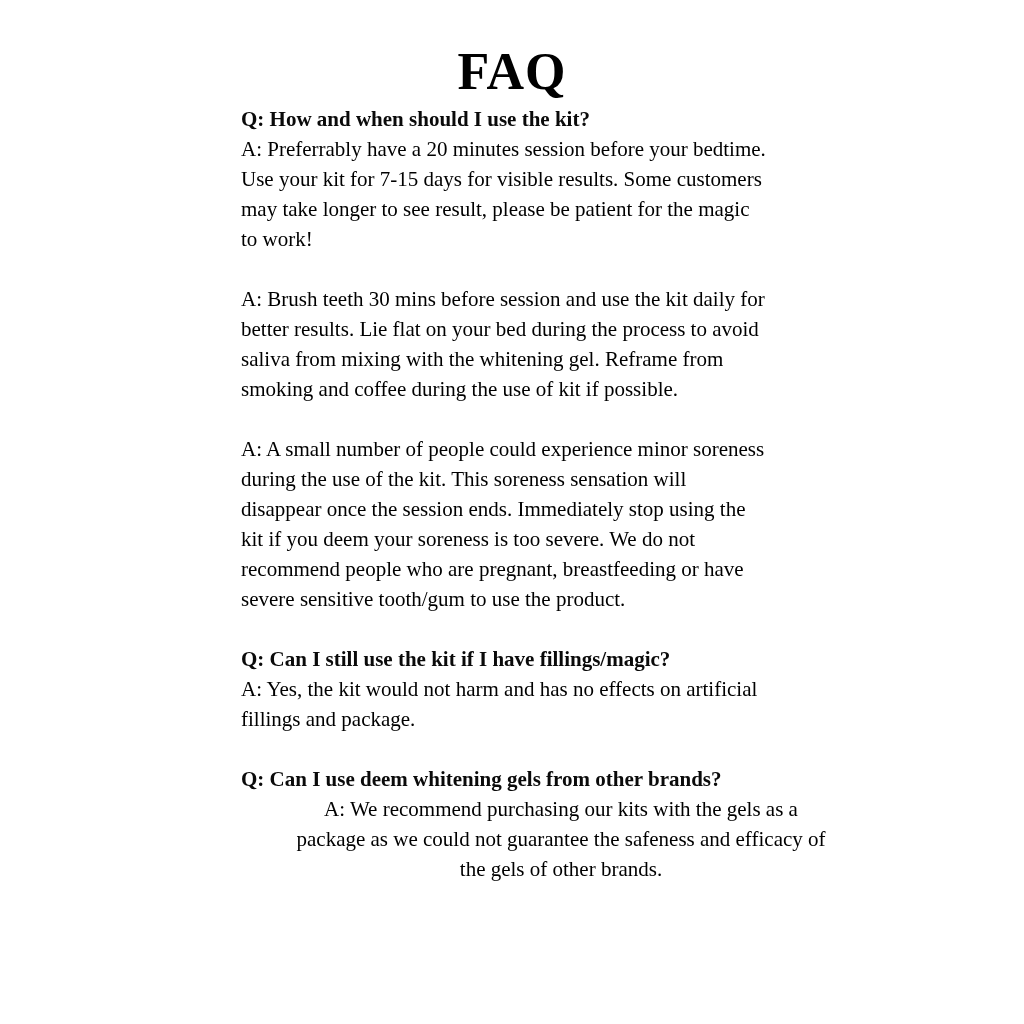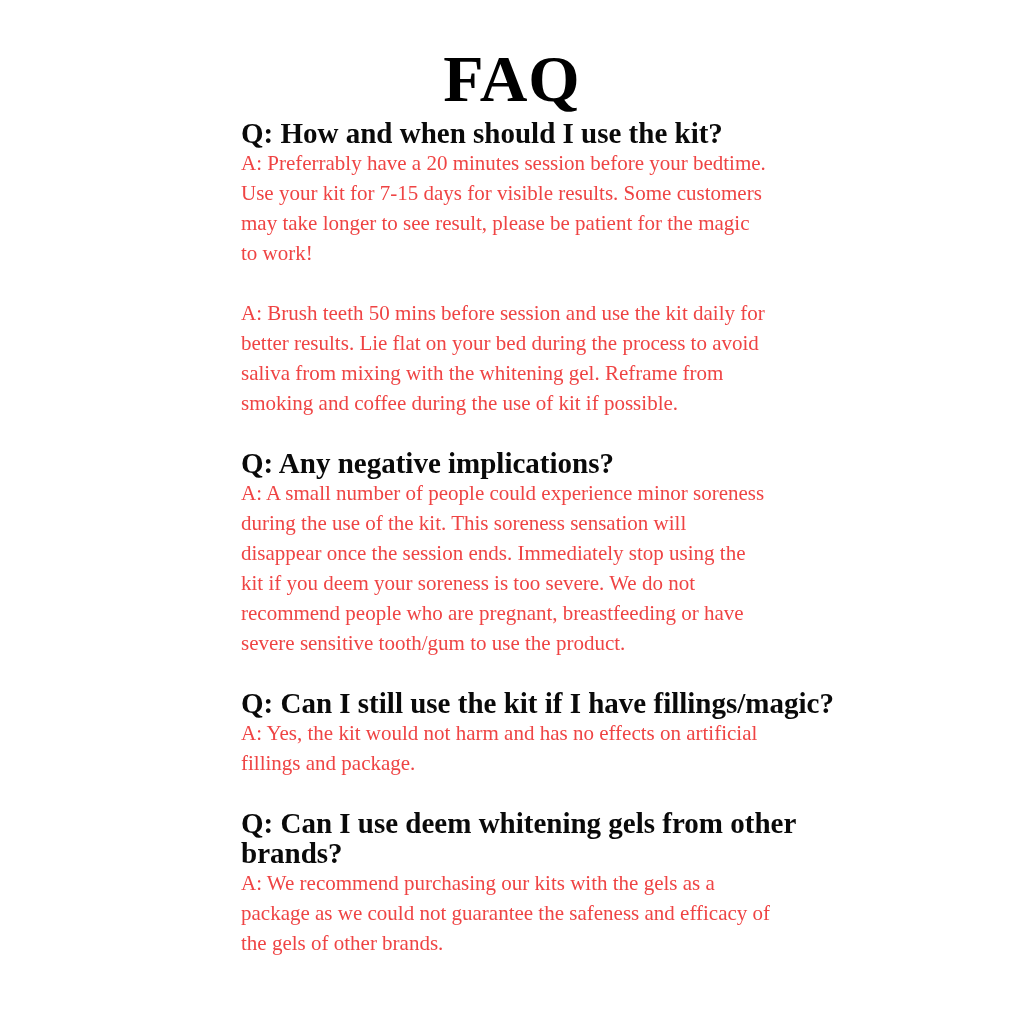--- a/index.html
+++ b/index.html
@@ -17,7 +17,7 @@
   .page-title {
     margin: 46px 0 0 0;
     text-align: center;
-    font-size: 66px;
+    font-size: 52px;
     line-height: 1;
     font-weight: bold;
     letter-spacing: 1px;

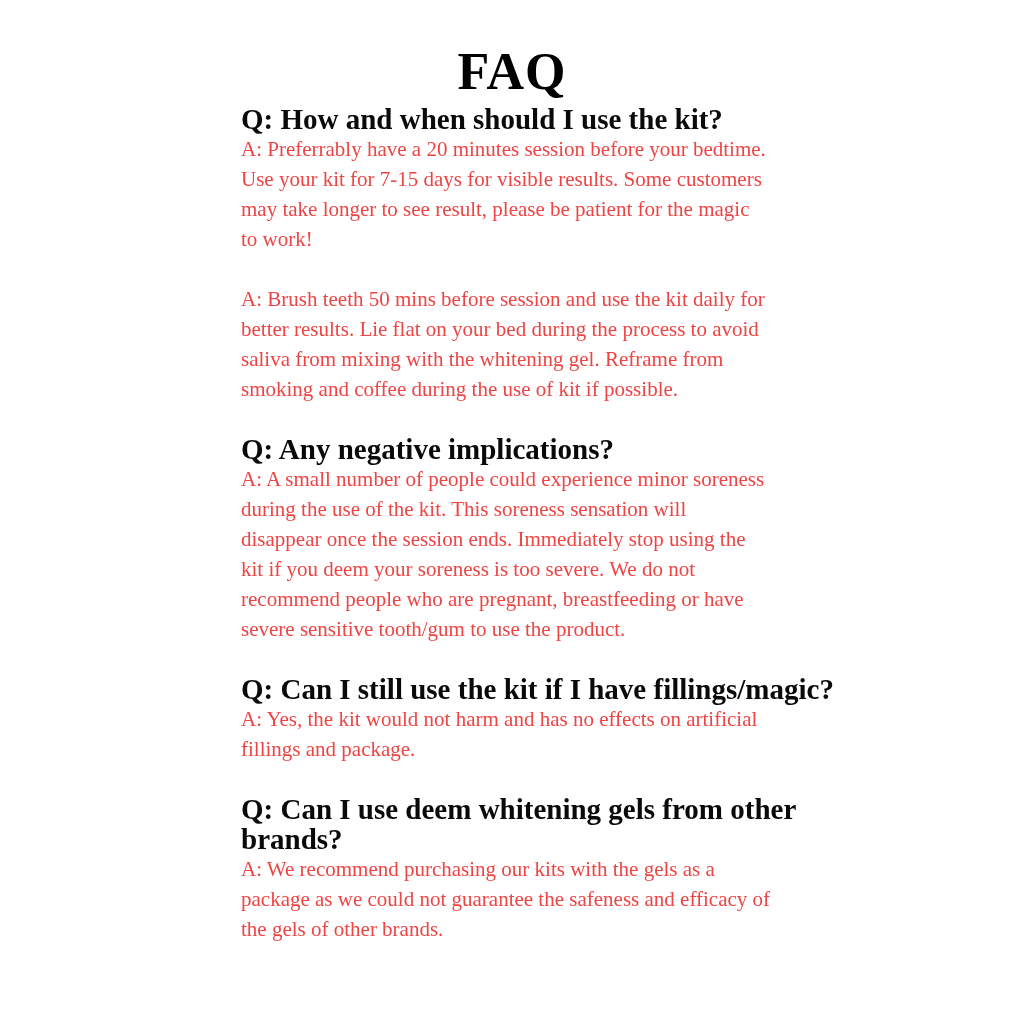--- a/index.html
+++ b/index.html
@@ -34,7 +34,7 @@
   }
   .faq-question {
     margin: 0;
-    font-size: 29px;
+    font-size: 21px;
     line-height: 30px;
     font-weight: bold;
     color: #0a0a0a;

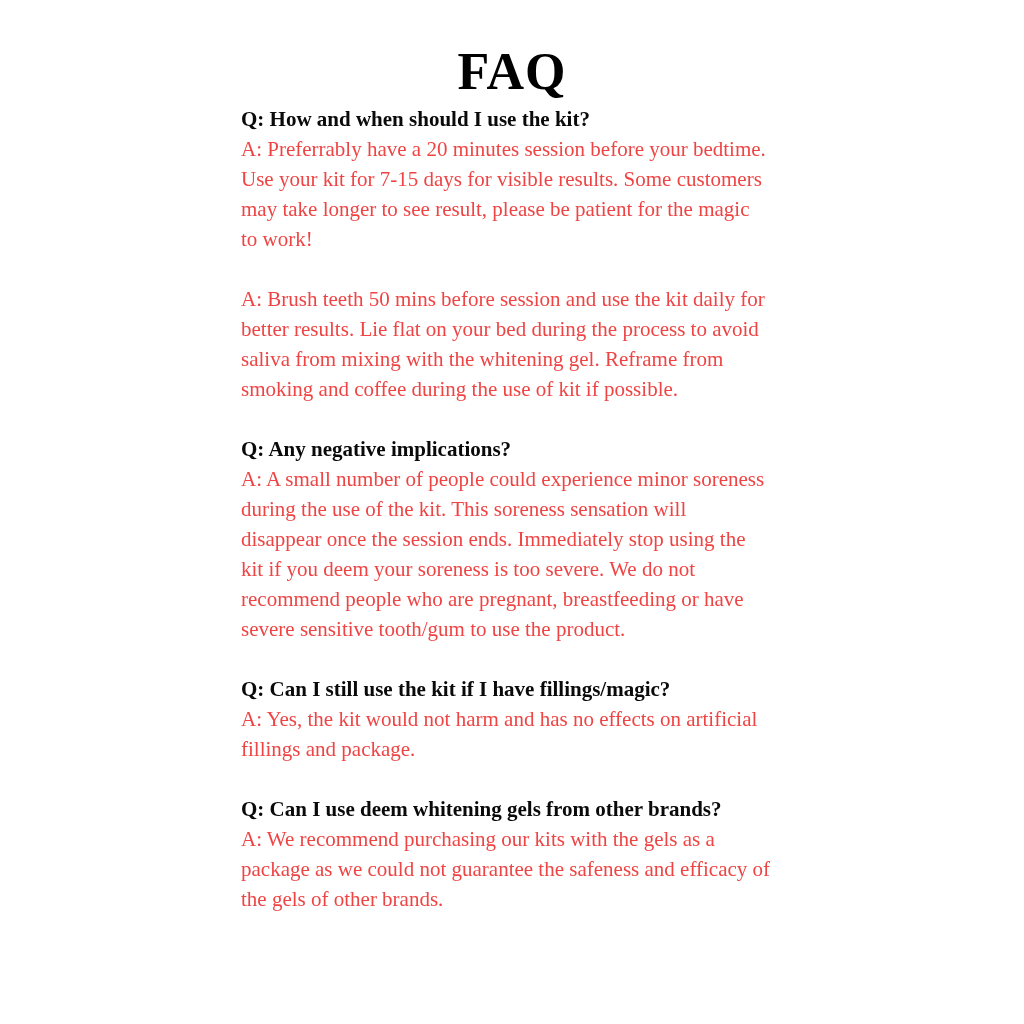--- a/index.html
+++ b/index.html
@@ -45,7 +45,7 @@
     line-height: 30px;
     font-weight: normal;
     white-space: pre-line;
-    color: #ef4444;
+    color: #000000;
   }
   .faq-item:last-child .faq-answer {
     margin-bottom: 0;

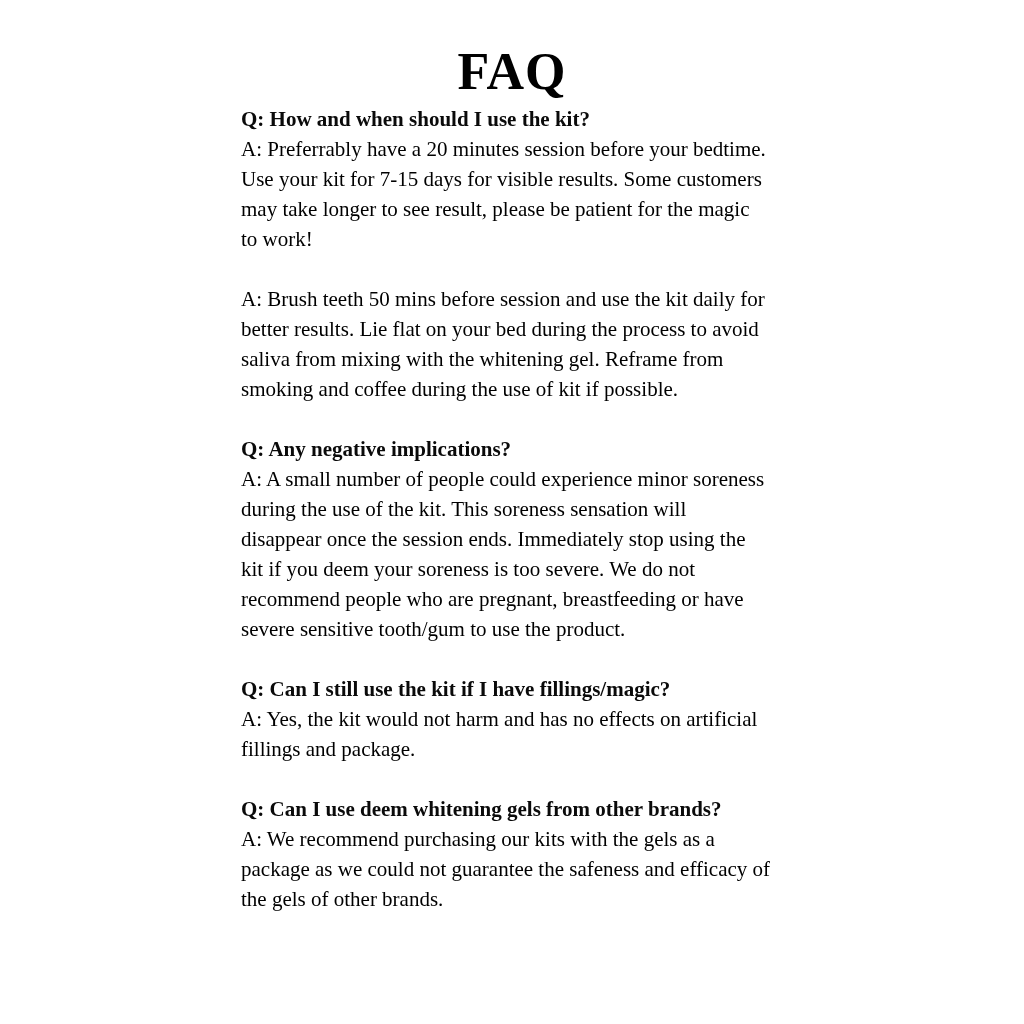--- a/index.html
+++ b/index.html
@@ -68,7 +68,7 @@
     </section>
 
     <section class="faq-item">
-      <p class="faq-answer">A: Brush teeth 50 mins before session and use the kit daily for
+      <p class="faq-answer">A: Brush teeth 30 mins before session and use the kit daily for
 better results. Lie flat on your bed during the process to avoid
 saliva from mixing with the whitening gel. Reframe from
 smoking and coffee during the use of kit if possible.</p>

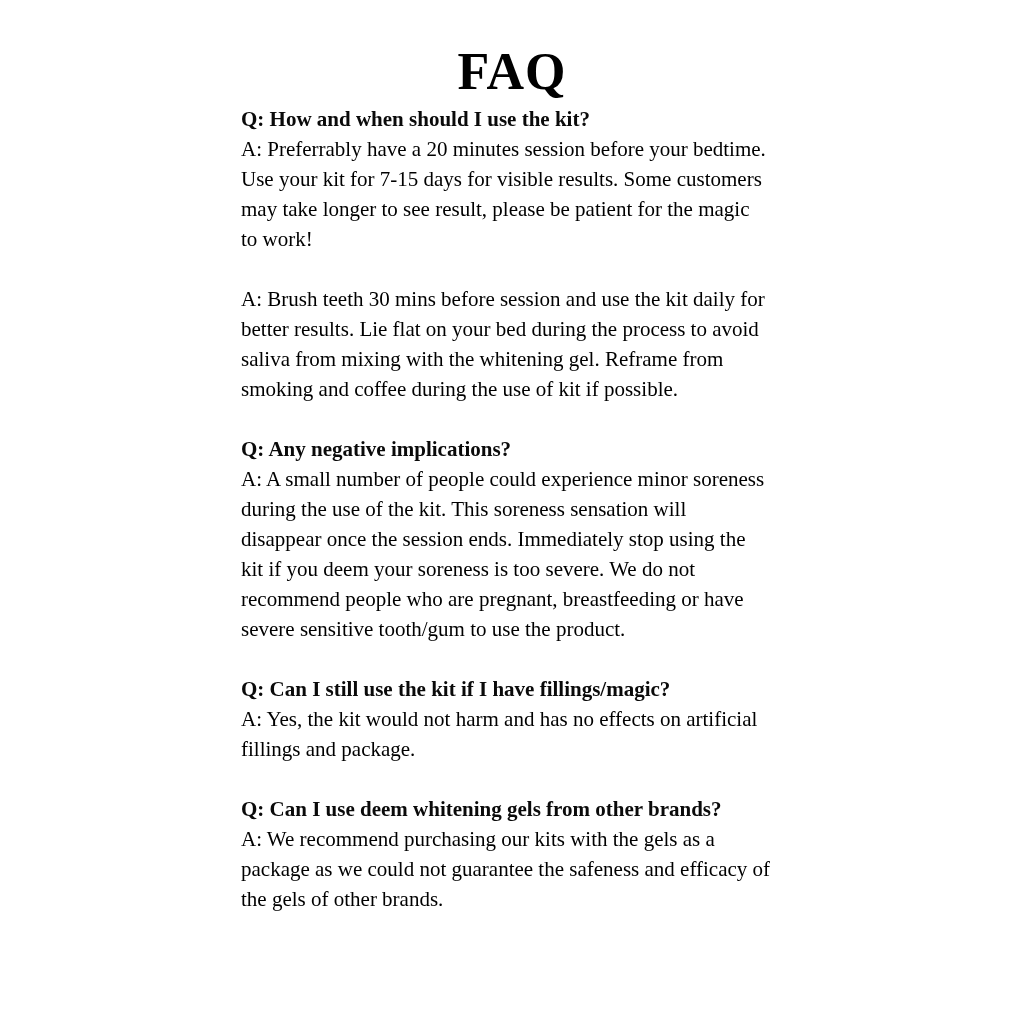--- a/index.html
+++ b/index.html
@@ -75,7 +75,6 @@
     </section>
 
     <section class="faq-item">
-      <h2 class="faq-question">Q: Any negative implications?</h2>
       <p class="faq-answer">A: A small number of people could experience minor soreness
 during the use of the kit. This soreness sensation will
 disappear once the session ends. Immediately stop using the

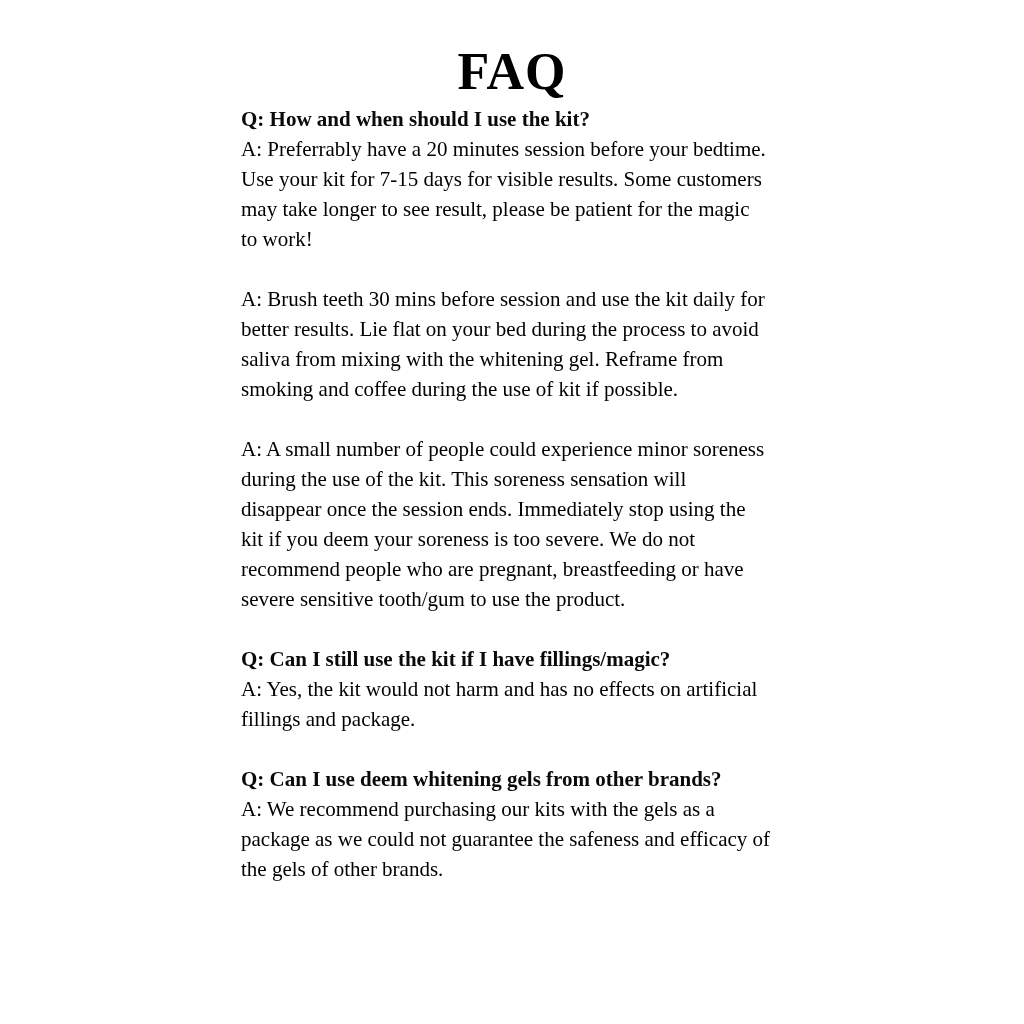--- a/index.html
+++ b/index.html
@@ -49,6 +49,7 @@
   }
   .faq-item:last-child .faq-answer {
     margin-bottom: 0;
+    text-align: center;
   }
 </style>
 </head>

